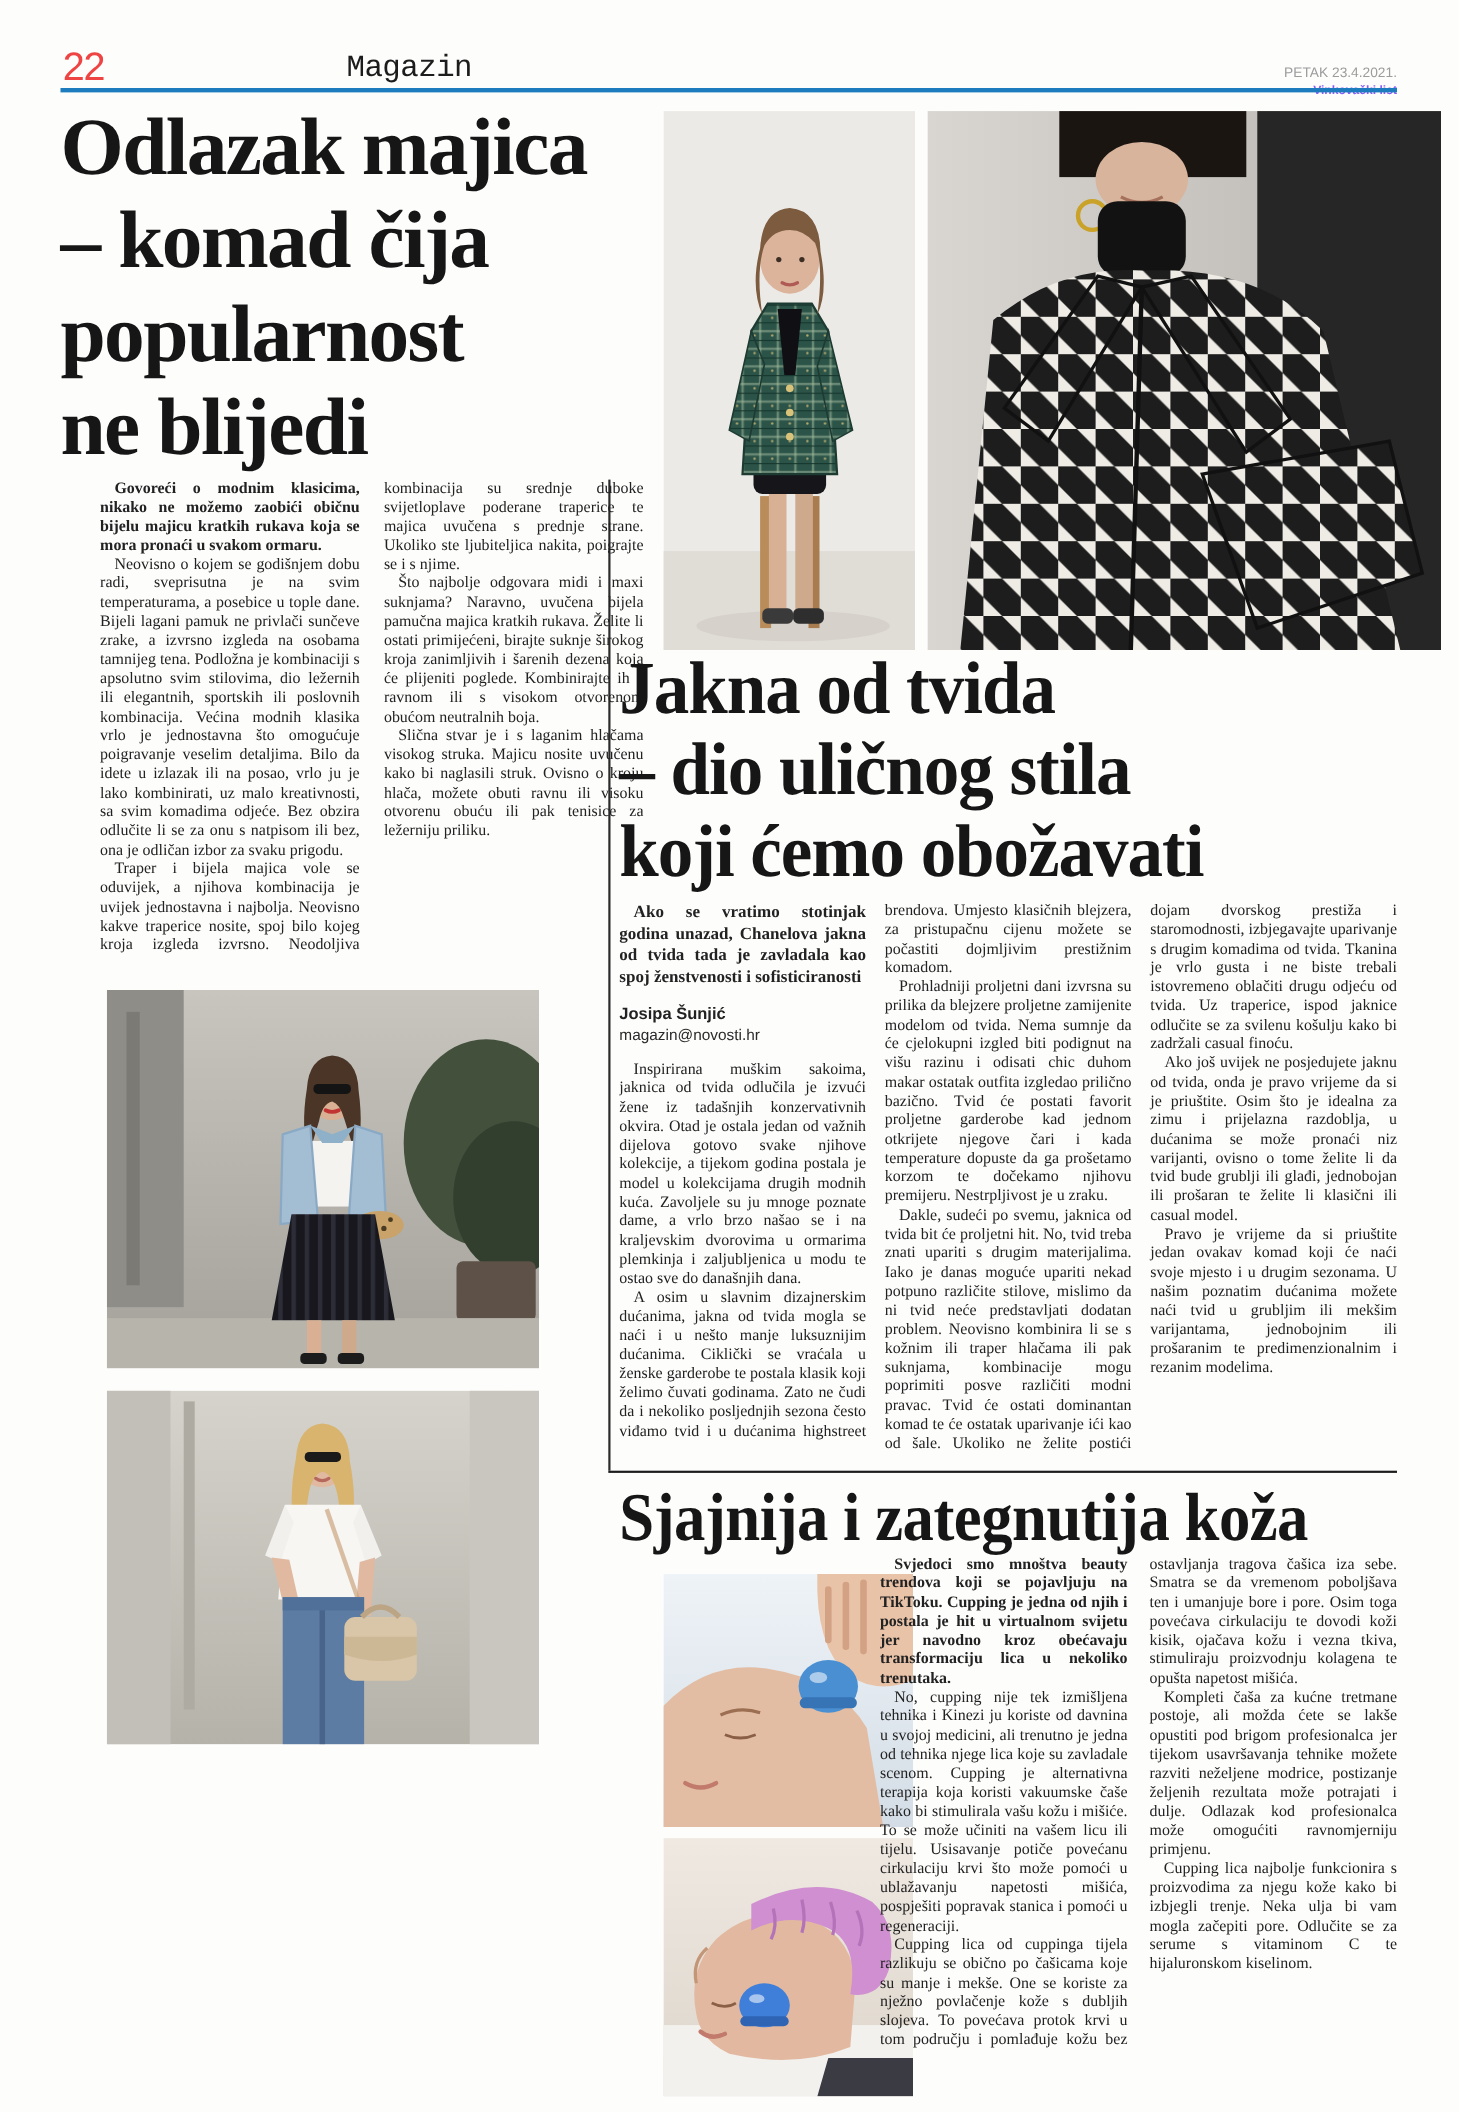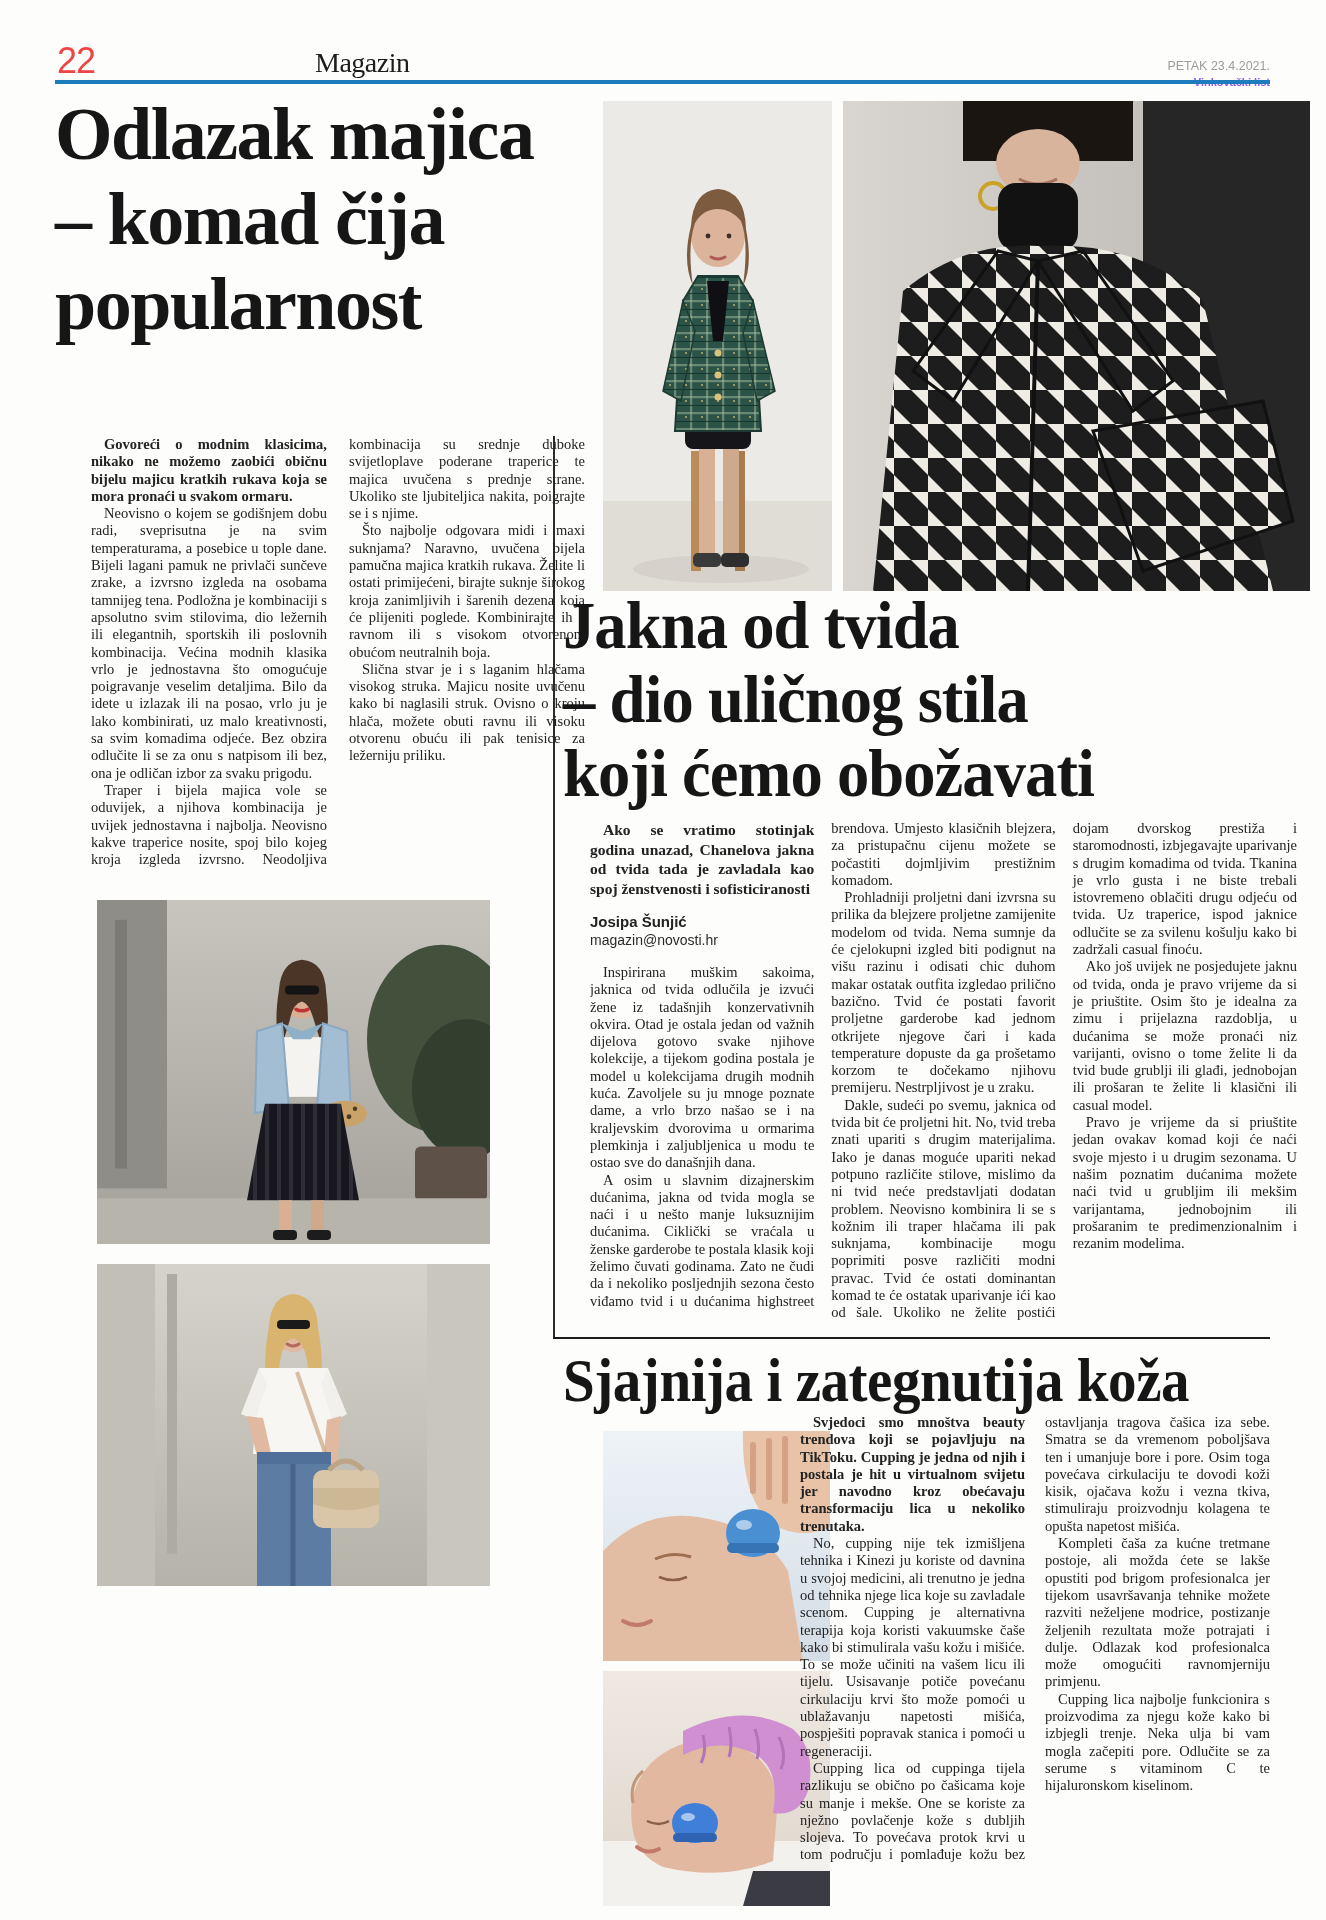--- a/index.html
+++ b/index.html
@@ -9,7 +9,7 @@
   
   .pageno{position:absolute;left:57px;top:40px;font-family:"Liberation Sans",sans-serif;
           font-size:36px;font-weight:300;color:#ef4444;letter-spacing:-1px;}
-  .section{position:absolute;left:315px;top:47px;font-family:Liberation Serif, serif;
+  .section{position:absolute;left:315px;top:47px;font-family:Liberation Mono, monospace;
            font-size:28px;font-weight:500;color:#1c1c1c;letter-spacing:-0.5px;}
   .hdr-right{position:absolute;right:56px;top:58px;text-align:right;
              font-family:"Liberation Sans",sans-serif;line-height:16px;}

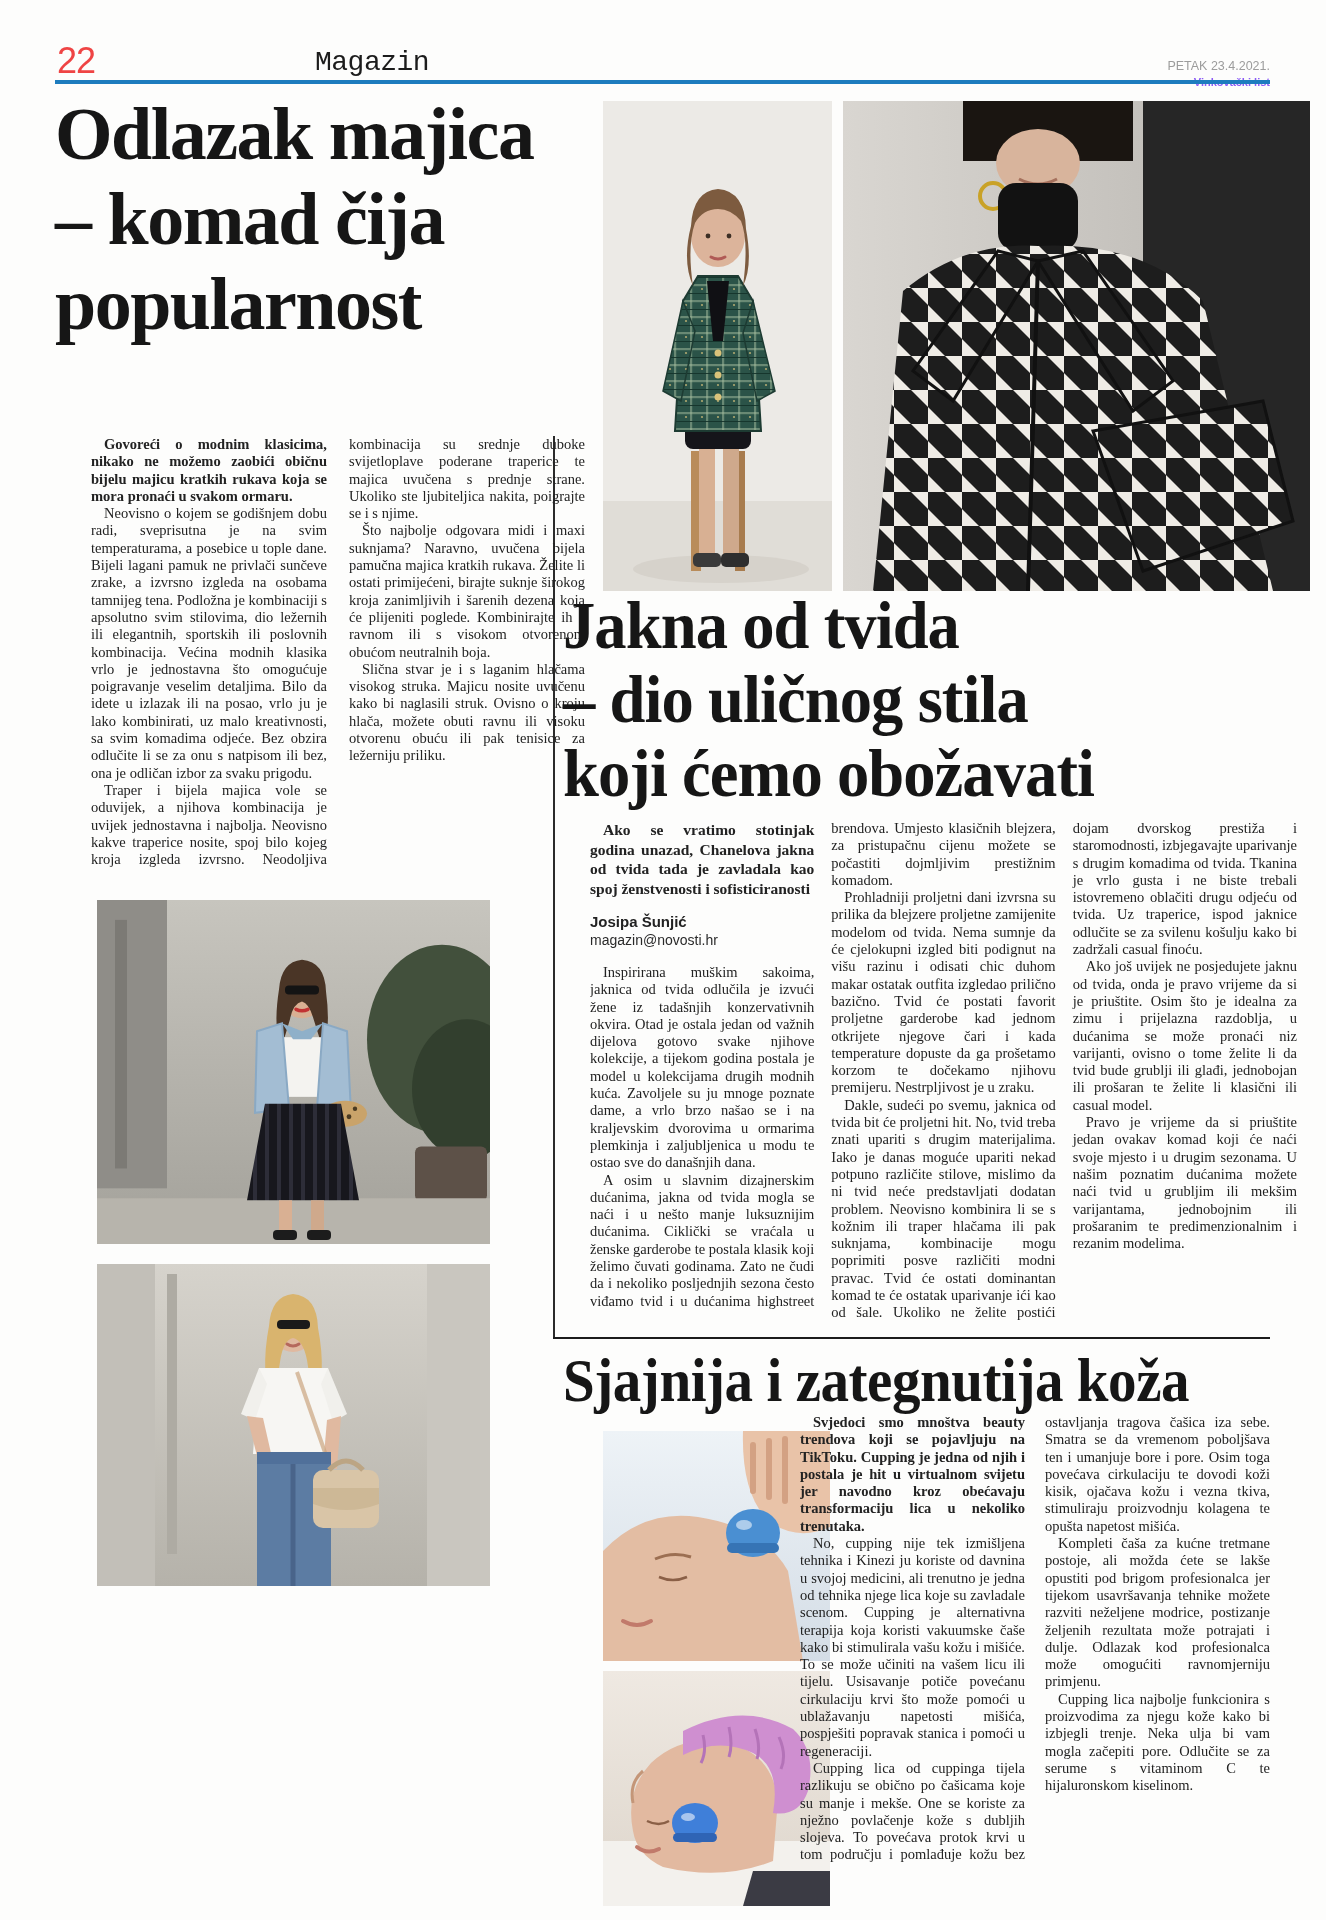--- a/index.html
+++ b/index.html
@@ -68,6 +68,7 @@
     <span>Odlazak majica</span>
     <span>– komad čija</span>
     <span>popularnost</span>
+    <span>ne blijedi</span>
   </h1>
   <div class="body-block a1-body">
     <p class="lead">Govoreći o modnim klasicima, nikako ne možemo zaobići običnu bijelu majicu kratkih rukava koja se mora pronaći u svakom ormaru.</p>

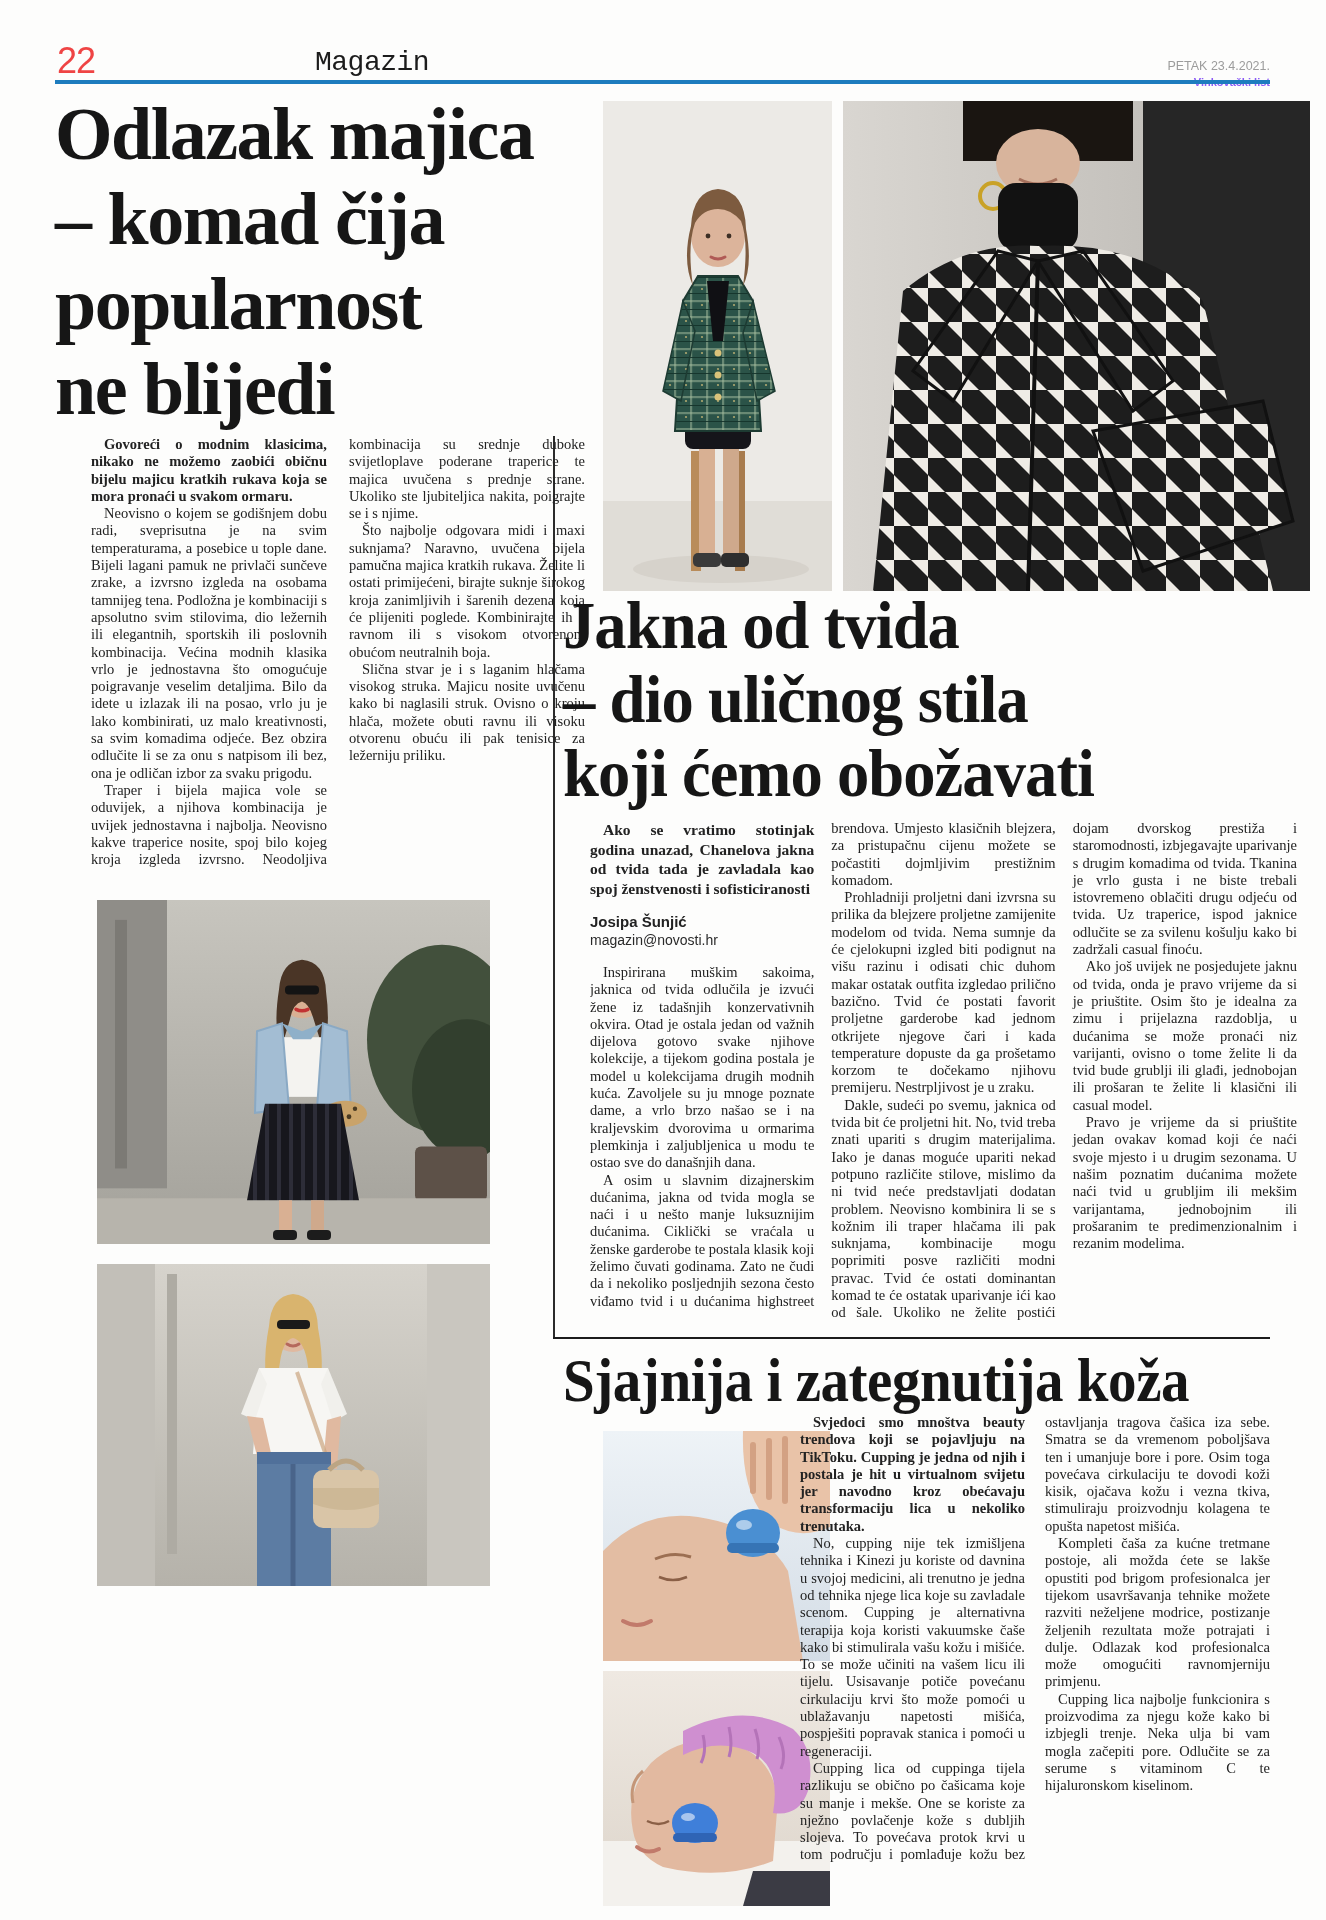--- a/index.html
+++ b/index.html
@@ -32,7 +32,7 @@
   .body-block p{margin:0;text-indent:13px;text-align:justify;}
   .lead{font-weight:700;}
   .a1-body{left:55px;top:436px;width:494px;height:442px;column-count:2;column-gap:22px;column-fill:auto;margin-left:36px;}
-  .a2-body{left:590px;top:820px;width:707px;height:502px;column-count:3;column-gap:17px;column-fill:auto;}
+  .a2-body{left:563px;top:820px;width:707px;height:502px;column-count:3;column-gap:17px;column-fill:auto;}
   .a3-body{left:800px;top:1414px;width:470px;height:458px;column-count:2;column-gap:20px;column-fill:auto;}
   .a2-intro{font-weight:700;font-size:15.5px;line-height:19.5px;}
   .byline{font-family:"Liberation Sans",sans-serif;margin:14px 0 15px;}

